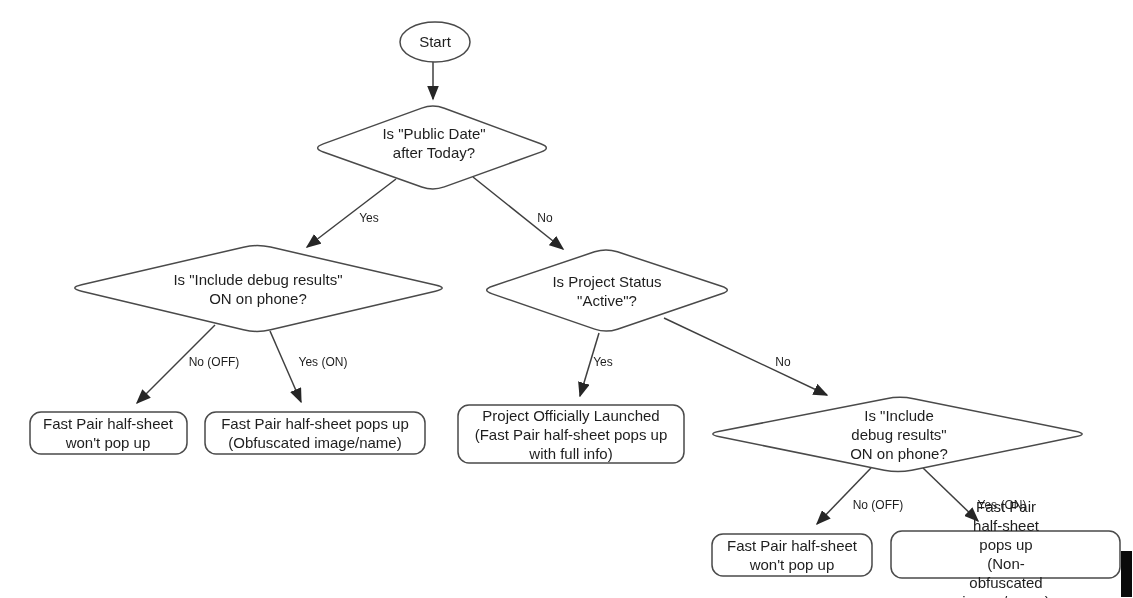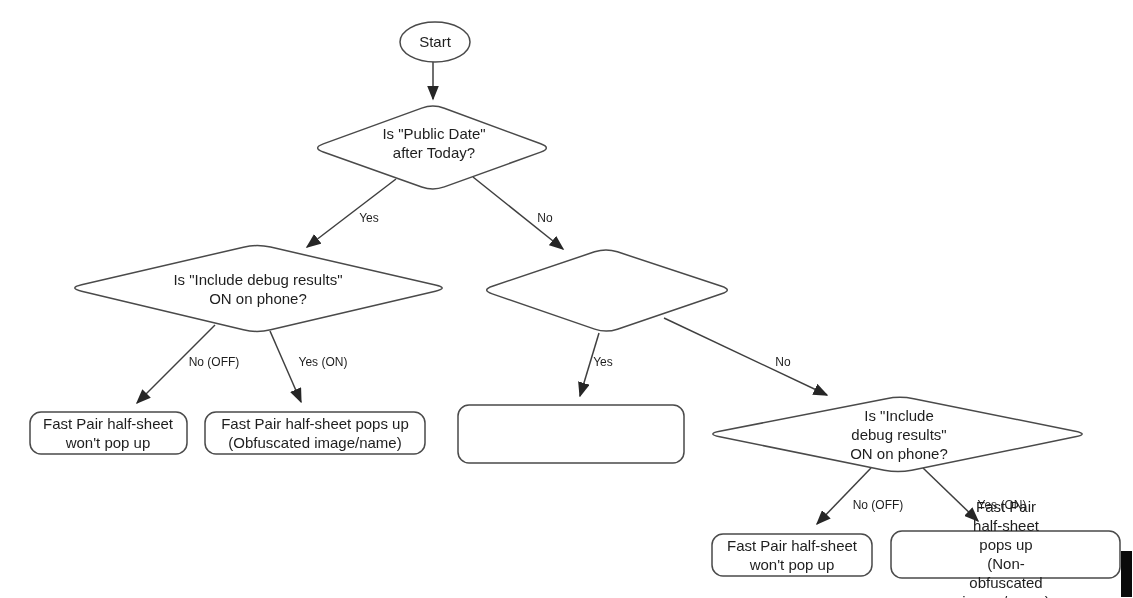--- a/index.html
+++ b/index.html
@@ -91,6 +91,8 @@
 after Today?</div>
   <div class="label" style="left:258px; top:289px;">Is "Include debug results"
 ON on phone?</div>
+  <div class="label" style="left:607px; top:291px;">Is Project Status
+"Active"?</div>
   <div class="label" style="left:899px; top:434px;">Is "Include debug results"
 ON on phone?</div>
   <div class="label" style="left:108px; top:433px;">Fast Pair half-sheet

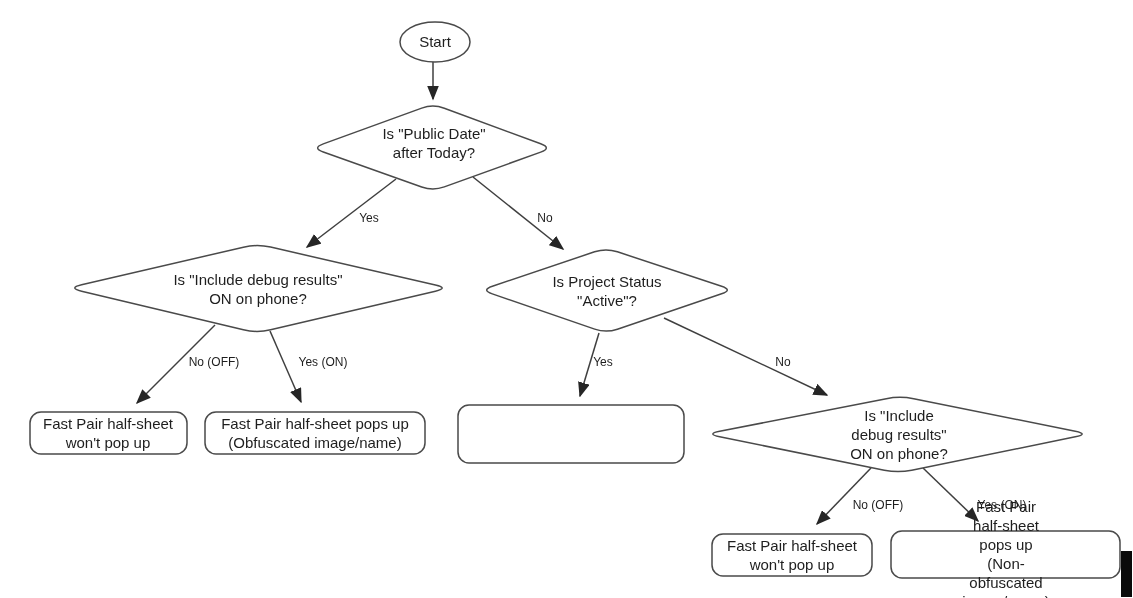--- a/index.html
+++ b/index.html
@@ -99,6 +99,9 @@
 won't pop up</div>
   <div class="label" style="left:315px; top:433px;">Fast Pair half-sheet pops up
 (Obfuscated image/name)</div>
+  <div class="label" style="left:571px; top:434px;">Project Officially Launched
+(Fast Pair half-sheet pops up
+with full info)</div>
   <div class="label" style="left:792px; top:555px;">Fast Pair half-sheet
 won't pop up</div>
   <div class="label" style="left:1006px; top:554px;">Fast Pair half-sheet pops up

